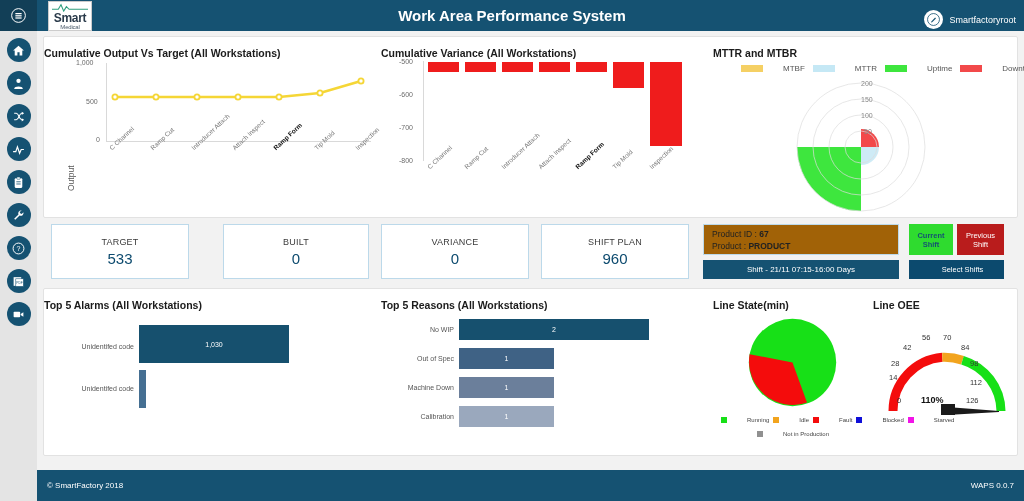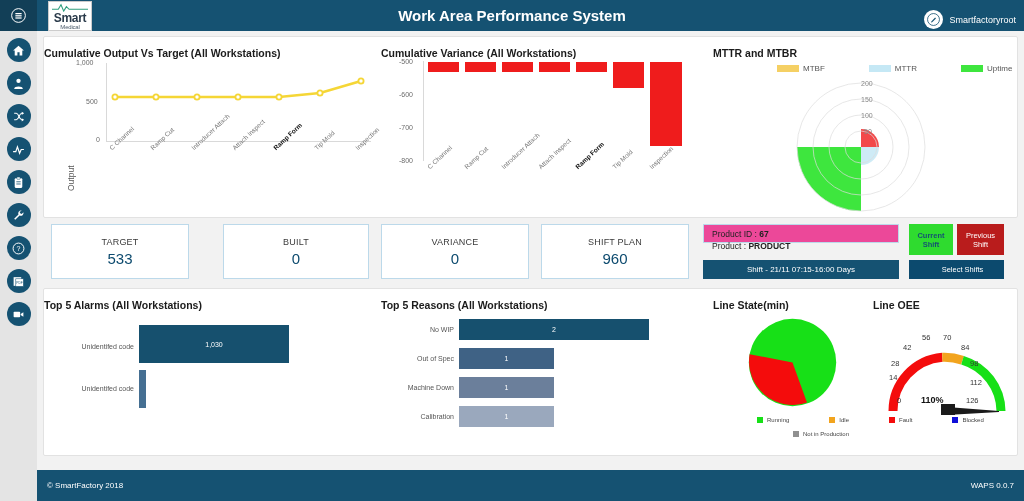--- a/index.html
+++ b/index.html
@@ -135,7 +135,7 @@
   
   .legend { position: absolute; display: flex; align-items: center; gap: 4px; font-size: 6px; color: #444; }
   .legend .sw { width: 6px; height: 6px; display: inline-block; }
-  .legend-item { display: flex; align-items: center; gap: 4px; margin-left: 36px; }
+  .legend-item { display: flex; align-items: center; gap: 20px; }
   .legend-big .sw { width: 22px; height: 7px; }
   .legend-big { font-size: 8px; color: #555; gap: 8px; }
 

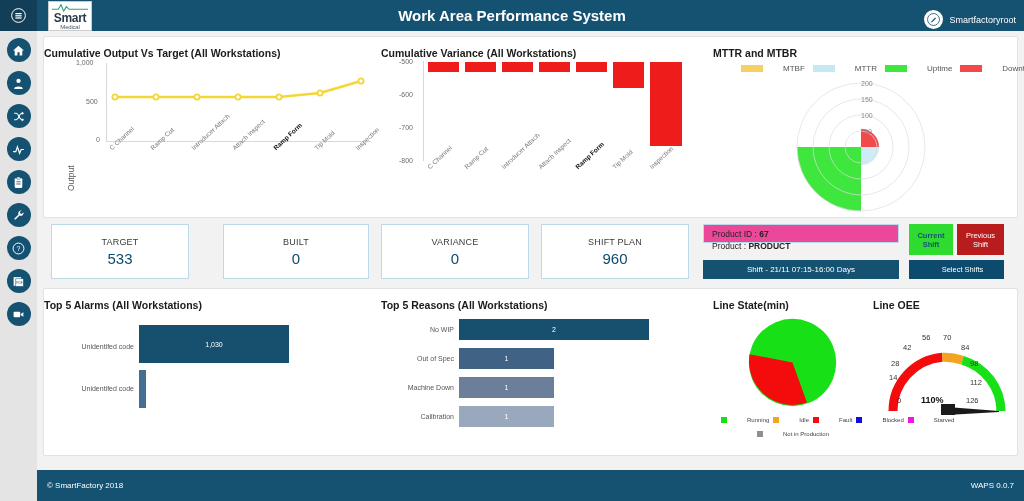--- a/index.html
+++ b/index.html
@@ -104,8 +104,8 @@
   .kpi-value { font-size: 15px; font-weight: normal; color: #0c4a6e; margin-top: 3px; }
 
   .prod-box {
-    position: absolute; top: 0; left: 660px; width: 196px; height: 19px;
-    background: #ec4899; border: 1.5px solid #bcd9ea;
+    position: absolute; top: 0; left: 660px; width: 196px; height: 31px;
+    background: #a16207; border: 1.5px solid #bcd9ea;
     padding: 3px 0 12px 8px;
   }
   .prod-line { font-size: 8.5px; color: #222; line-height: 12px; }

